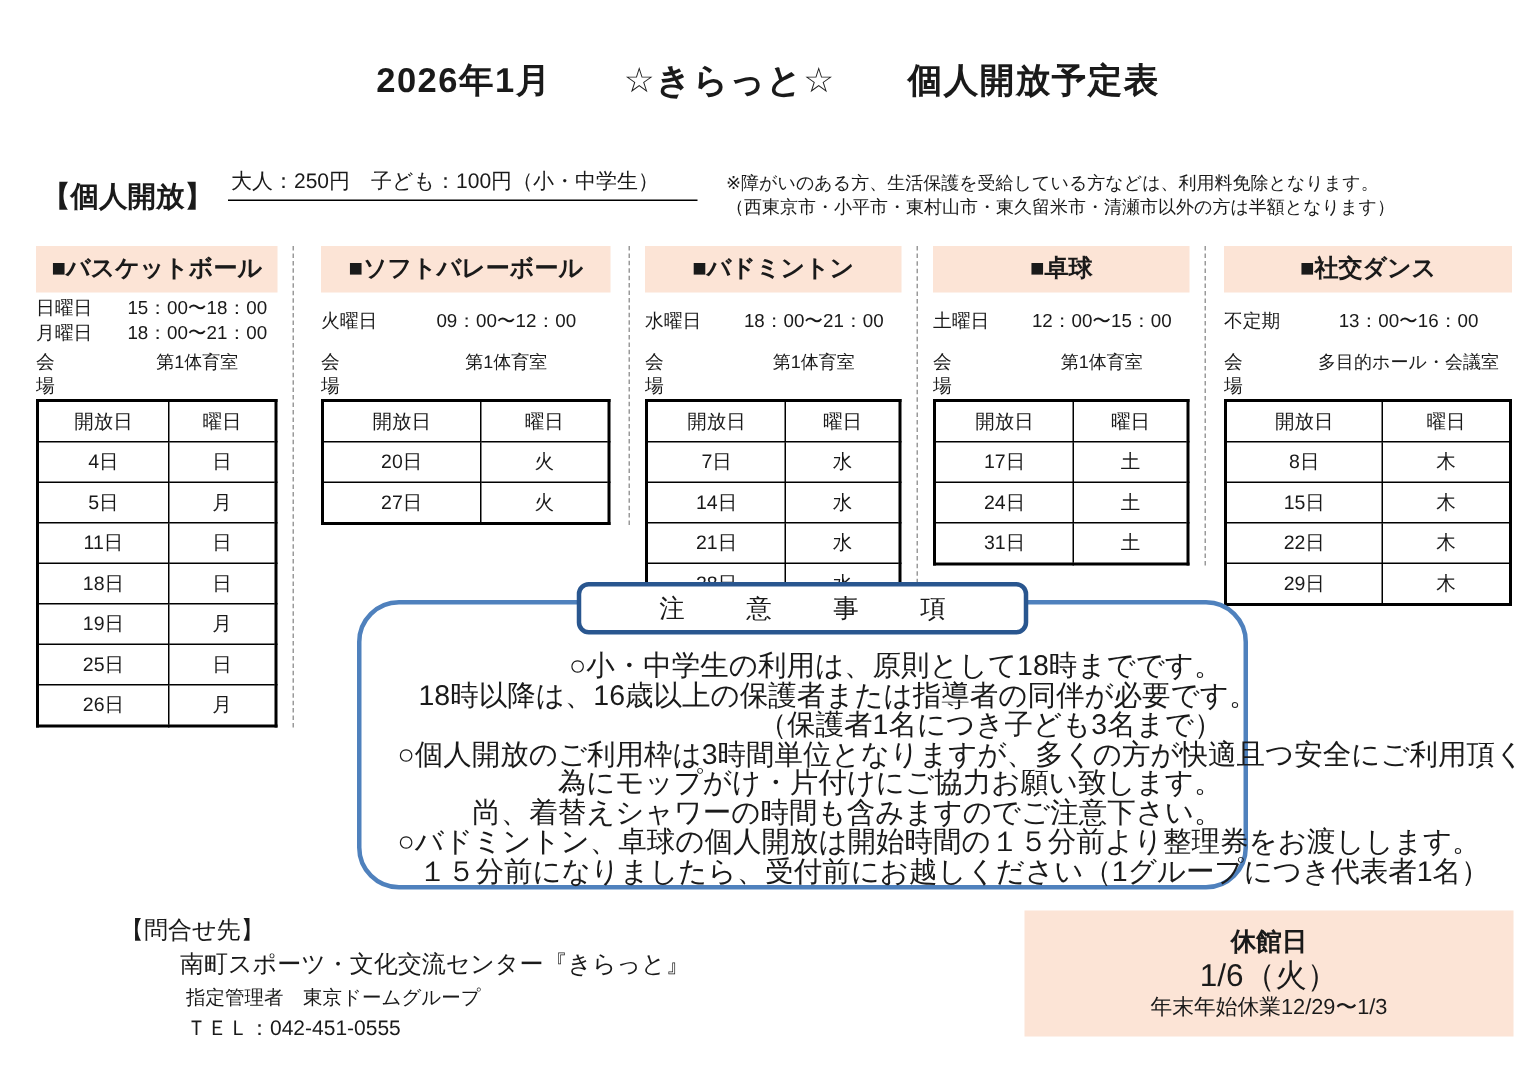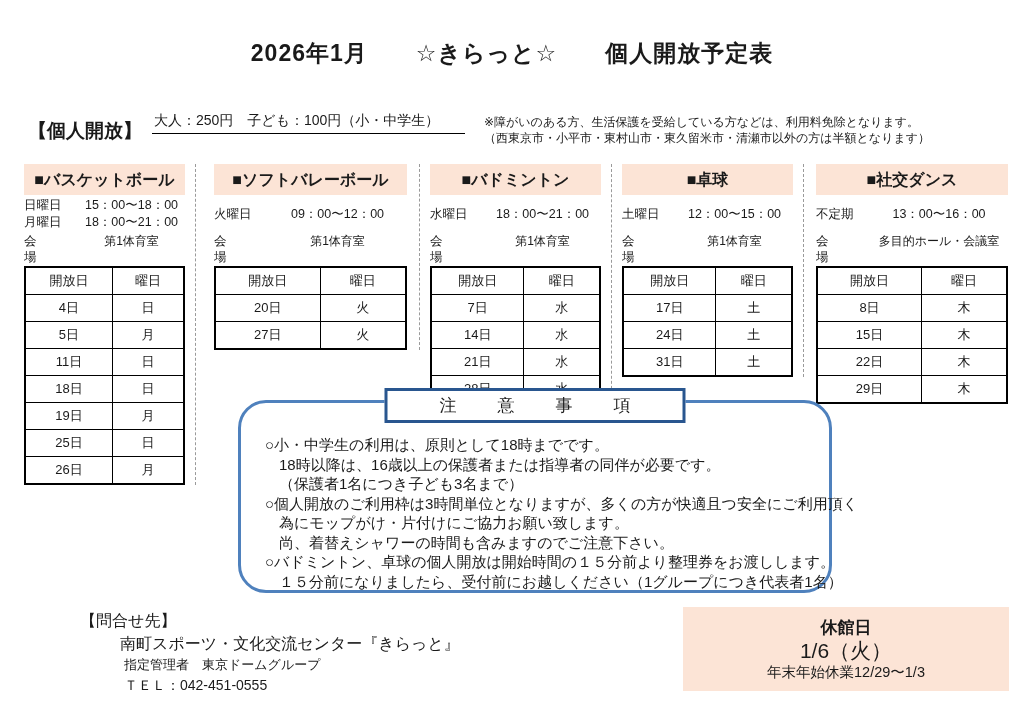--- a/index.html
+++ b/index.html
@@ -61,7 +61,7 @@
   }
   .notes-title{
     position:absolute;left:50%;top:-15px;transform:translateX(-50%);
-    background:#fff;border:3px solid var(--note-title-border);border-radius:0;
+    background:#fff;border:3px solid var(--note-title-border);border-radius:8px;
     font-size:17px;letter-spacing:12px;padding:3px 40px 3px 52px;white-space:nowrap;
   }
   .notes-body{padding:32px 14px 0 24px;font-size:15px;line-height:19.5px;}

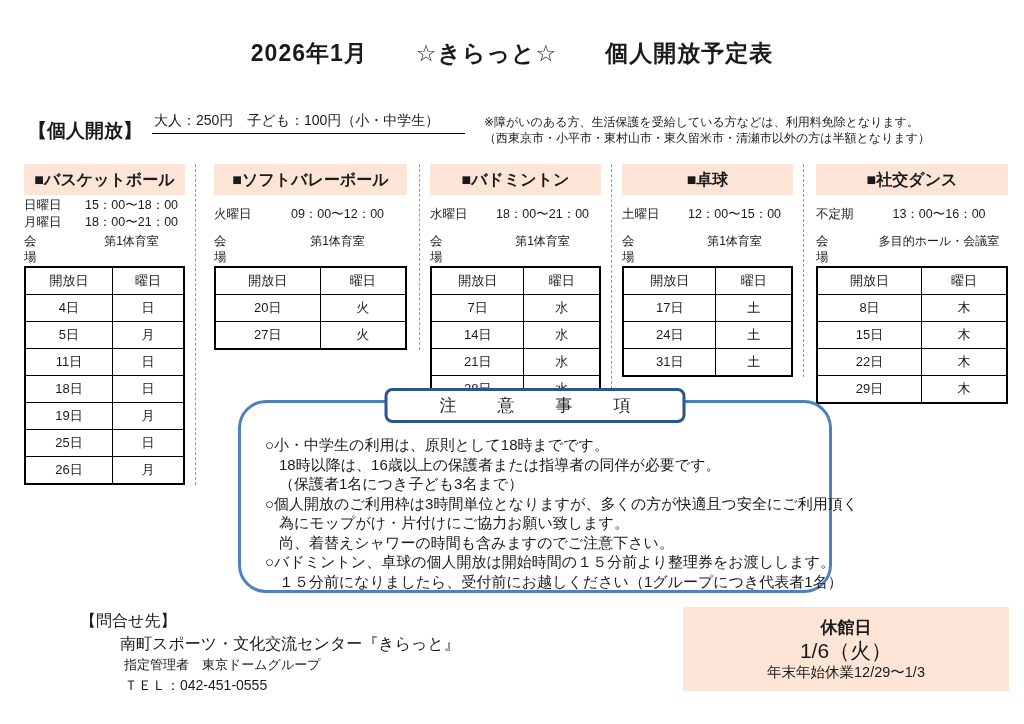--- a/index.html
+++ b/index.html
@@ -64,7 +64,7 @@
     background:#fff;border:3px solid var(--note-title-border);border-radius:8px;
     font-size:17px;letter-spacing:12px;padding:3px 40px 3px 52px;white-space:nowrap;
   }
-  .notes-body{padding:32px 14px 0 24px;font-size:15px;line-height:19.5px;}
+  .notes-body{padding:32px 14px 0 24px;font-size:19px;line-height:19.5px;text-align:right;}
   .note-line{white-space:nowrap;}
   .note-line.indent{padding-left:14px;}
   

